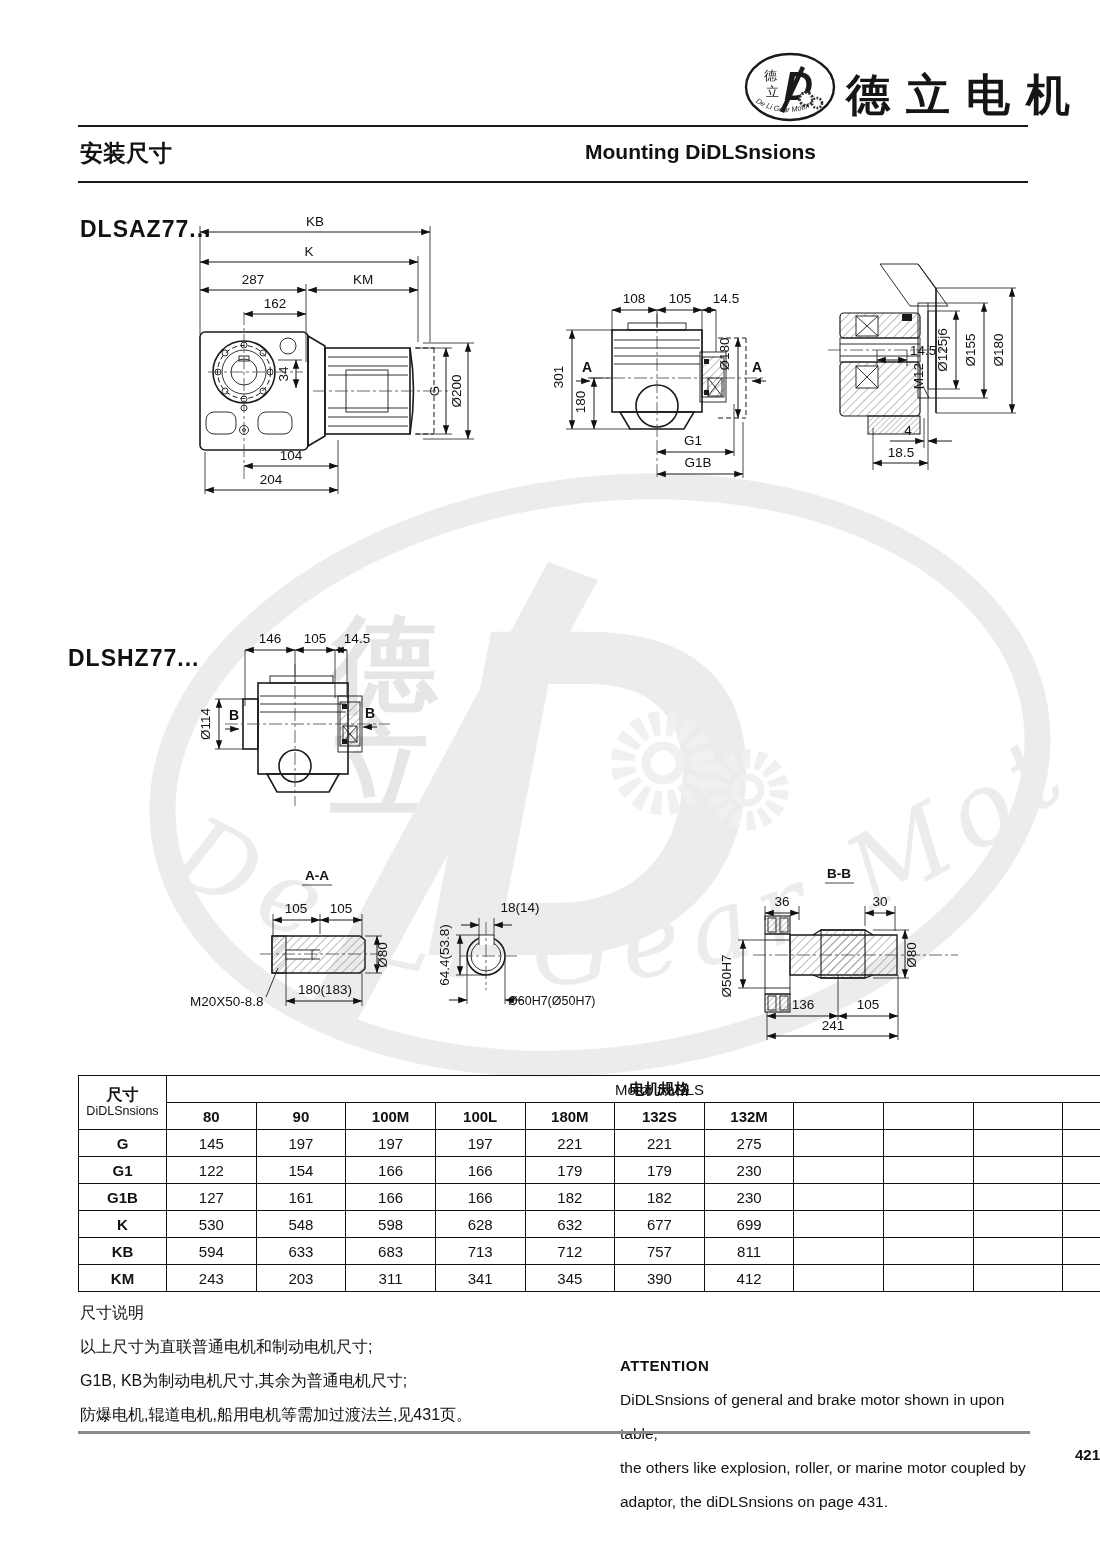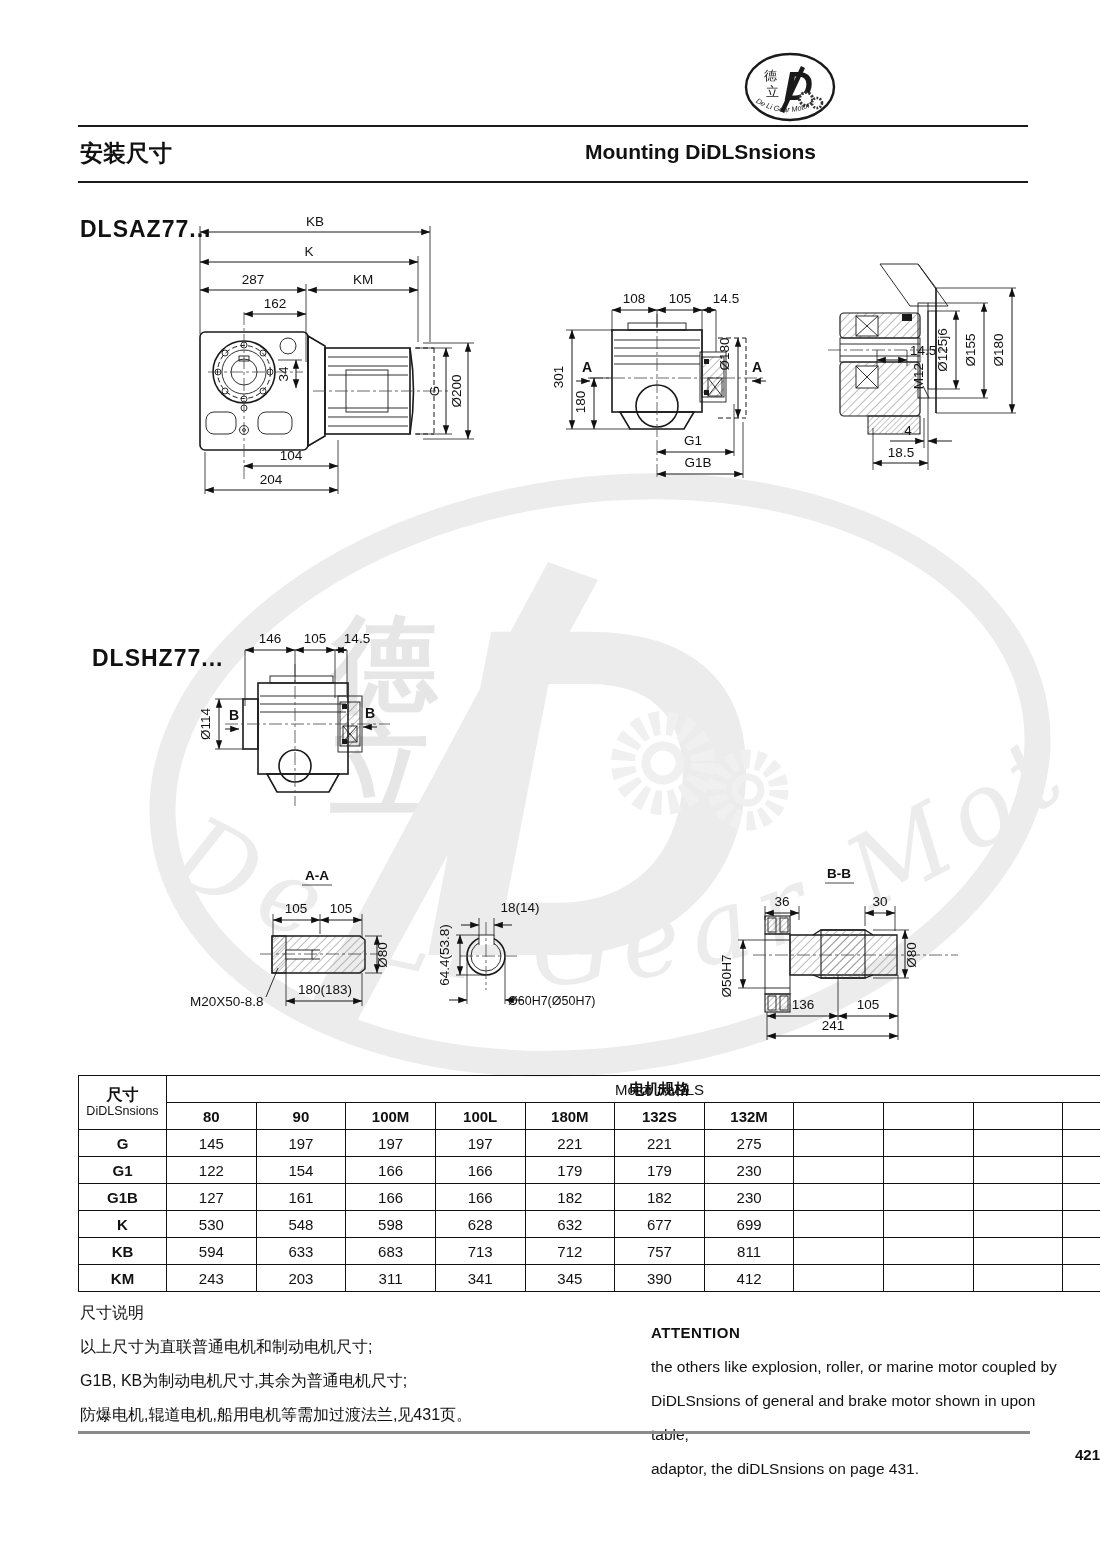--- a/index.html
+++ b/index.html
@@ -97,6 +97,7 @@
         <textPath href="#logoarc" startOffset="4">De Li Gear Motor</textPath>
       </text>
     </svg>
+    <div class="abs brand" style="left:846px;top:66px;">德立电机</div>
 
     <div class="rule" style="left:78px;top:125px;width:950px;height:2.4px;"></div>
     <div class="abs title-zh" style="left:80px;top:138px;">安装尺寸</div>

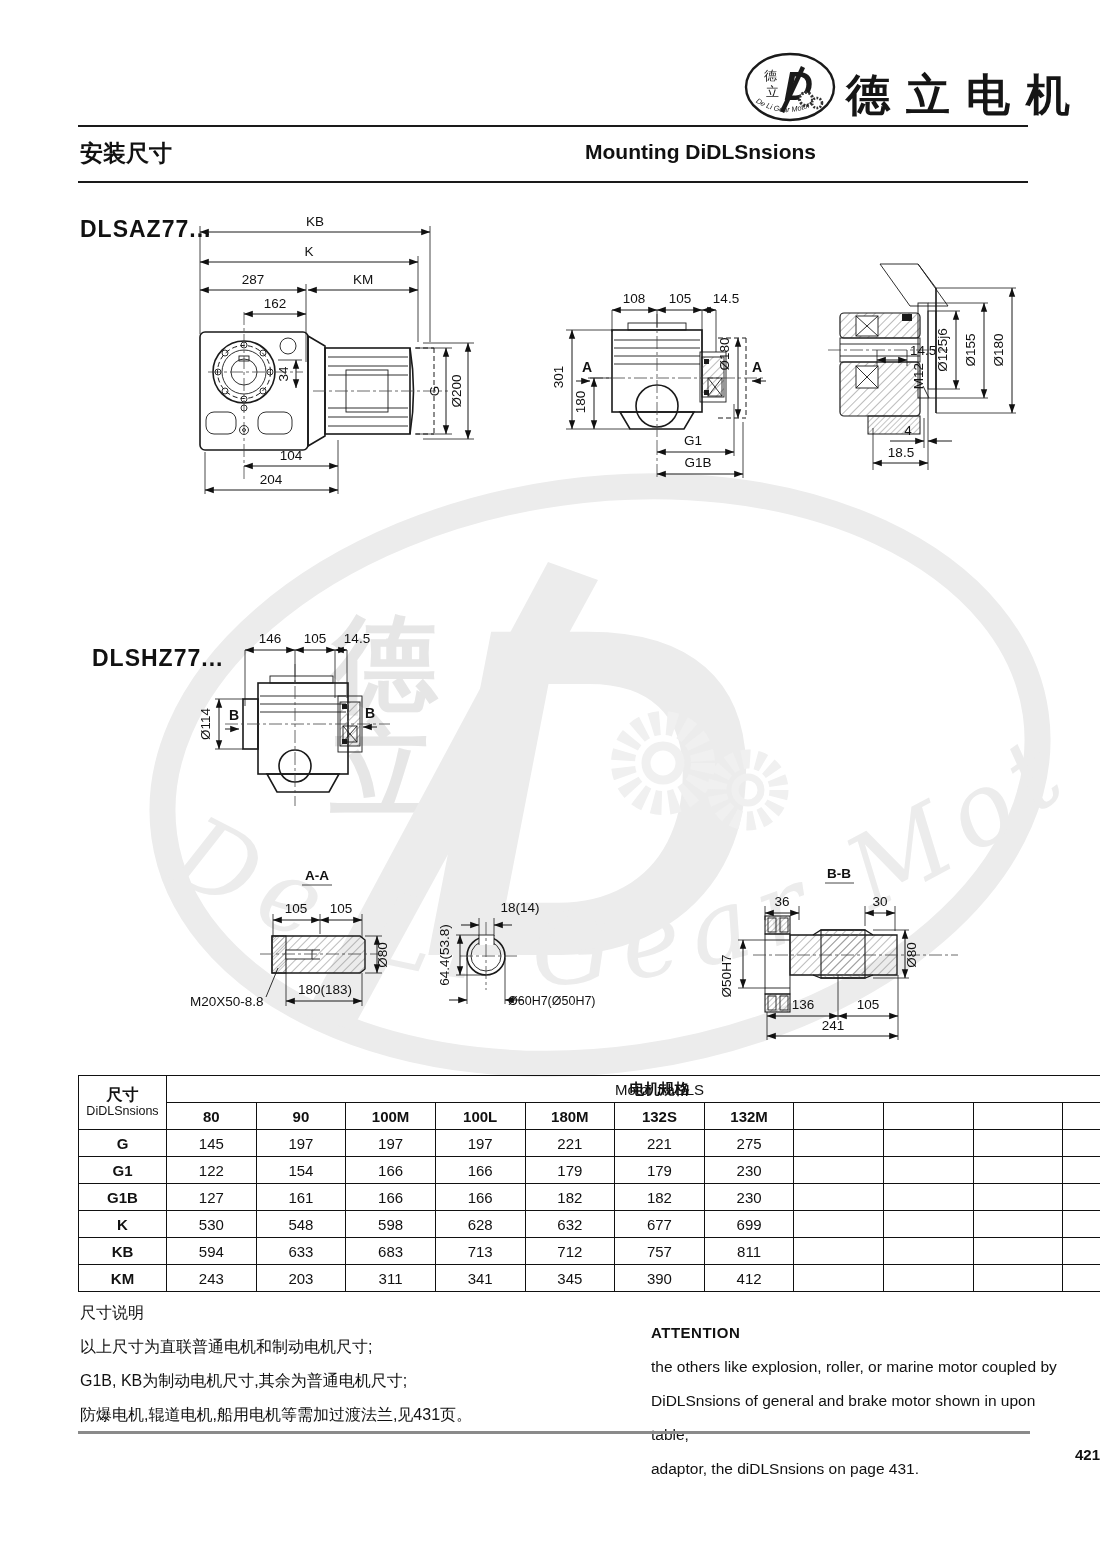--- a/index.html
+++ b/index.html
@@ -105,7 +105,7 @@
     <div class="rule" style="left:78px;top:181px;width:950px;height:1.6px;"></div>
 
     <div class="abs model" style="left:80px;top:216px;">DLSAZ77...</div>
-    <div class="abs model" style="left:92px;top:645px;">DLSHZ77...</div>
+    <div class="abs model" style="left:68px;top:645px;">DLSHZ77...</div>
 
     <svg class="abs" style="left:178px;top:212px;" width="345" height="300">
 

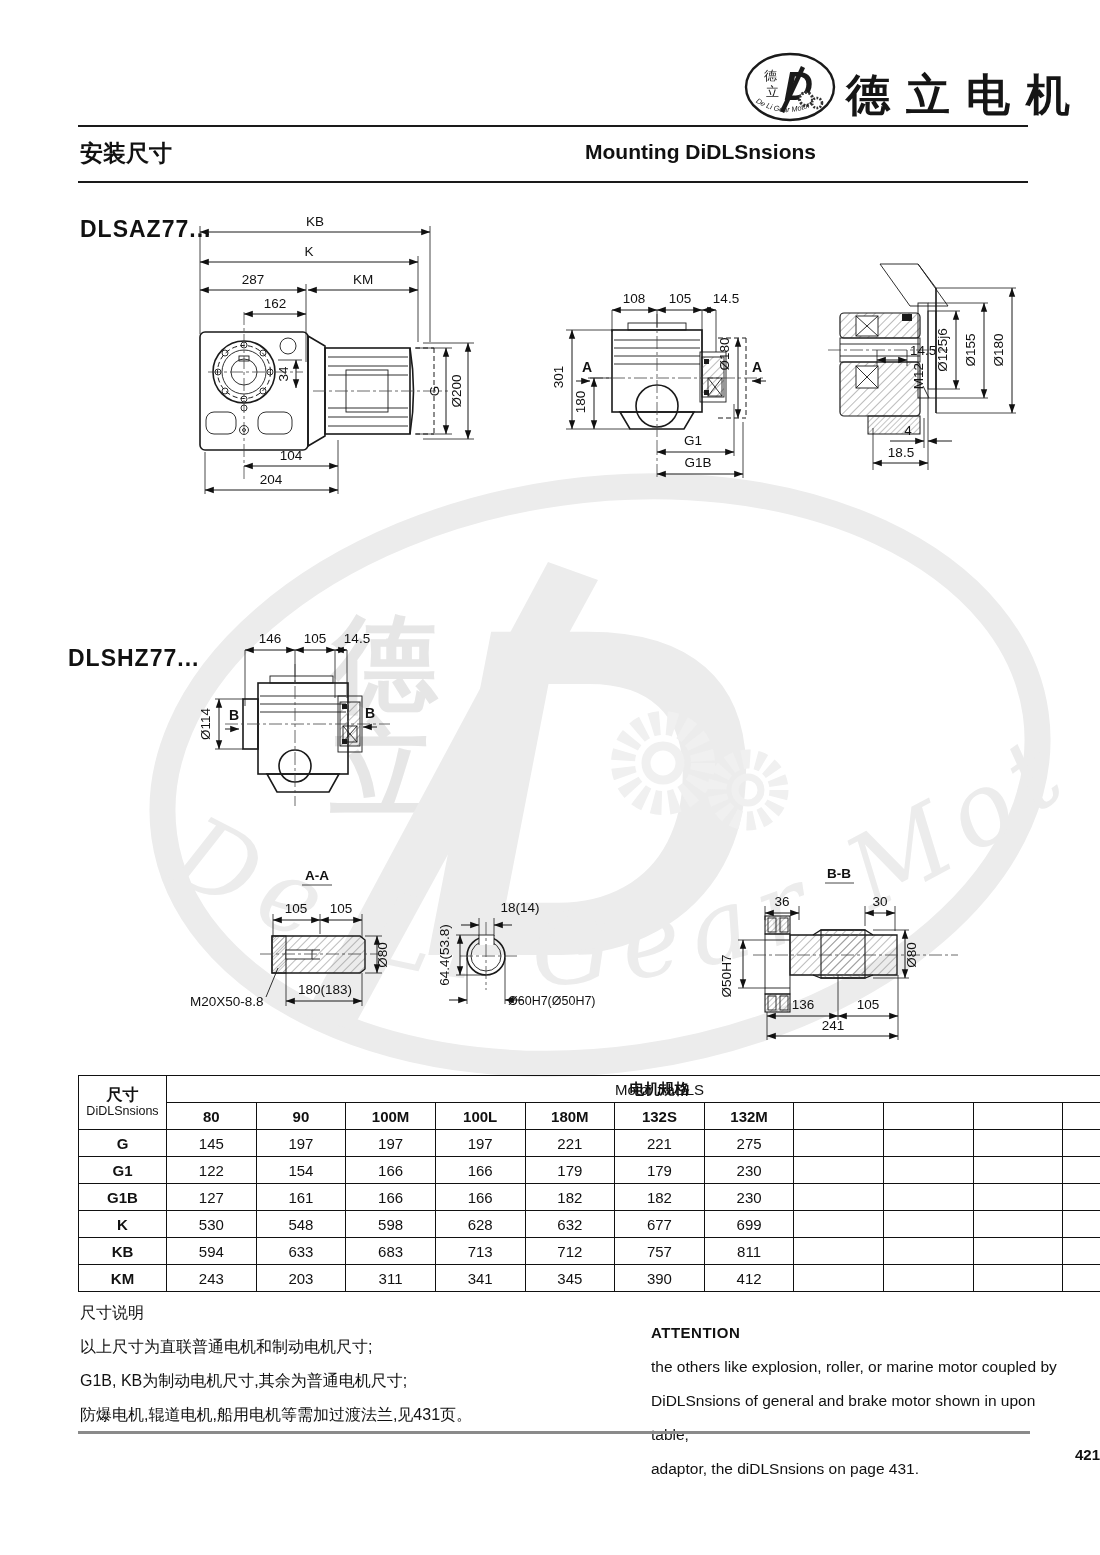--- a/index.html
+++ b/index.html
@@ -616,7 +616,7 @@
       <div>G1B, KB为制动电机尺寸,其余为普通电机尺寸;</div>
       <div>防爆电机,辊道电机,船用电机等需加过渡法兰,见431页。</div>
     </div>
-    <div class="abs note-en" style="left:620px;top:1316px;width:420px;margin-left:31px;">
+    <div class="abs note-en" style="left:620px;top:1349px;width:420px;">
       <div class="note-title-en">ATTENTION</div>
       <div>the others like explosion, roller, or marine motor coupled by</div>
       <div>DiDLSnsions of general and brake motor shown in upon table,</div>

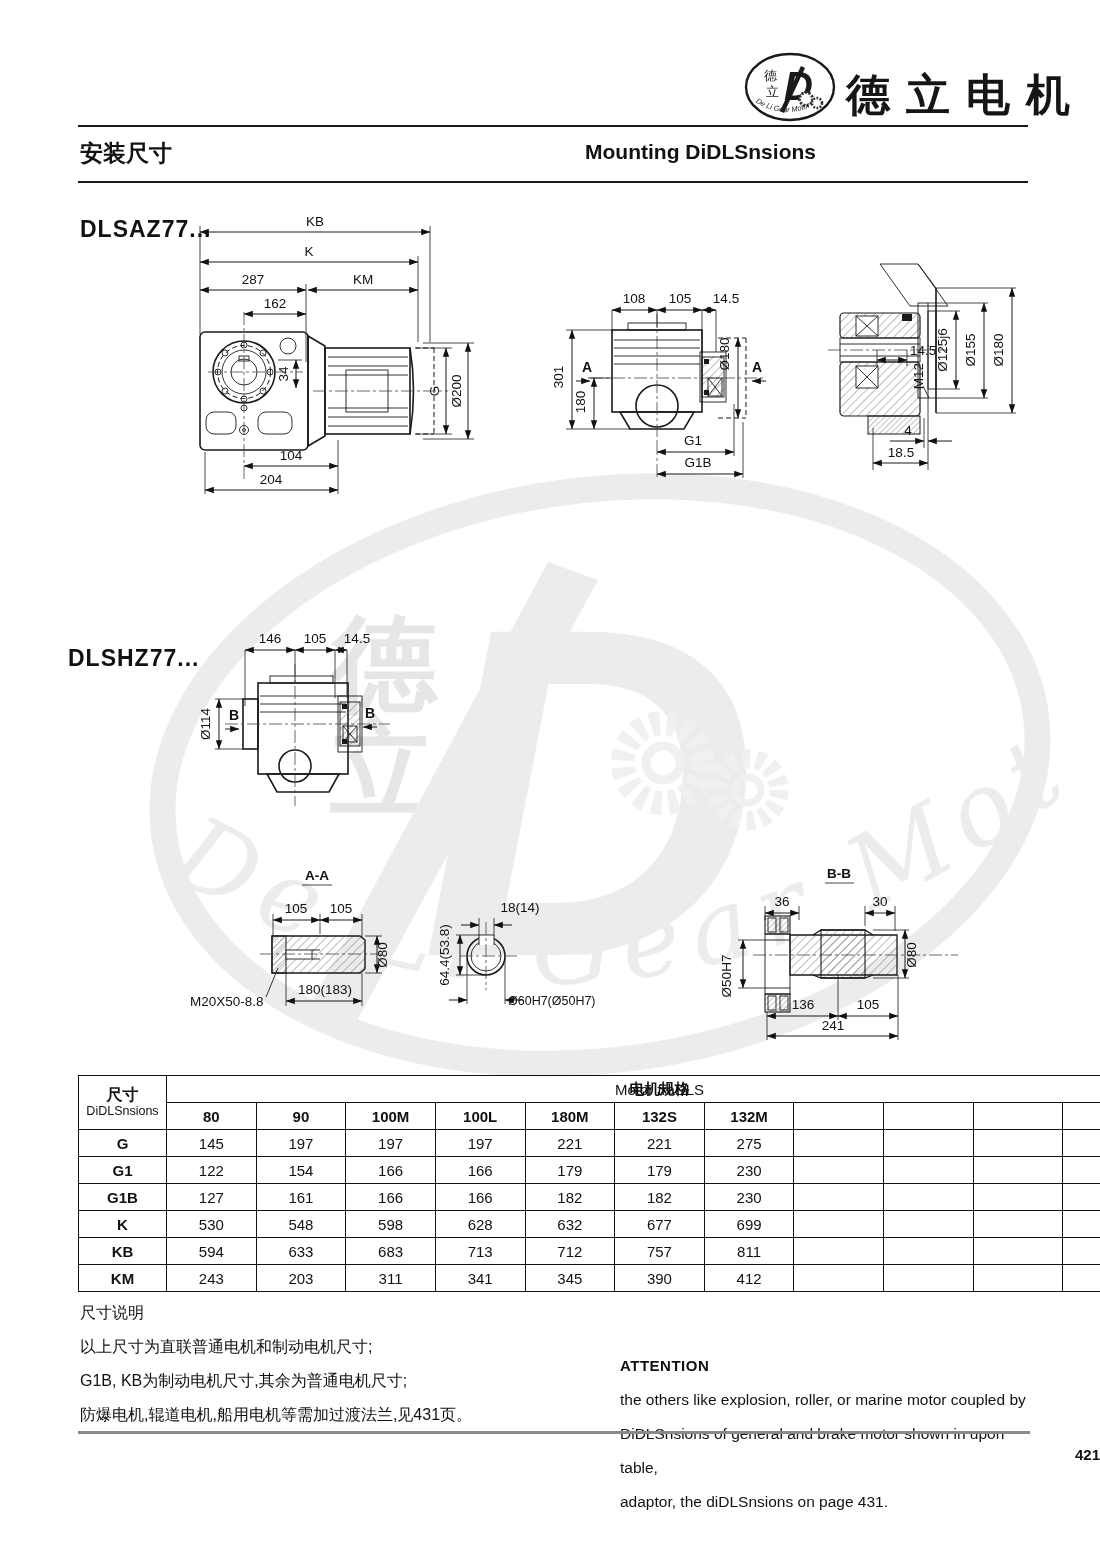--- a/index.html
+++ b/index.html
@@ -618,8 +618,8 @@
     </div>
     <div class="abs note-en" style="left:620px;top:1349px;width:420px;">
       <div class="note-title-en">ATTENTION</div>
+      <div>DiDLSnsions of general and brake motor shown in upon table,</div>
       <div>the others like explosion, roller, or marine motor coupled by</div>
-      <div>DiDLSnsions of general and brake motor shown in upon table,</div>
       <div>adaptor, the diDLSnsions on page 431.</div>
     </div>
 

